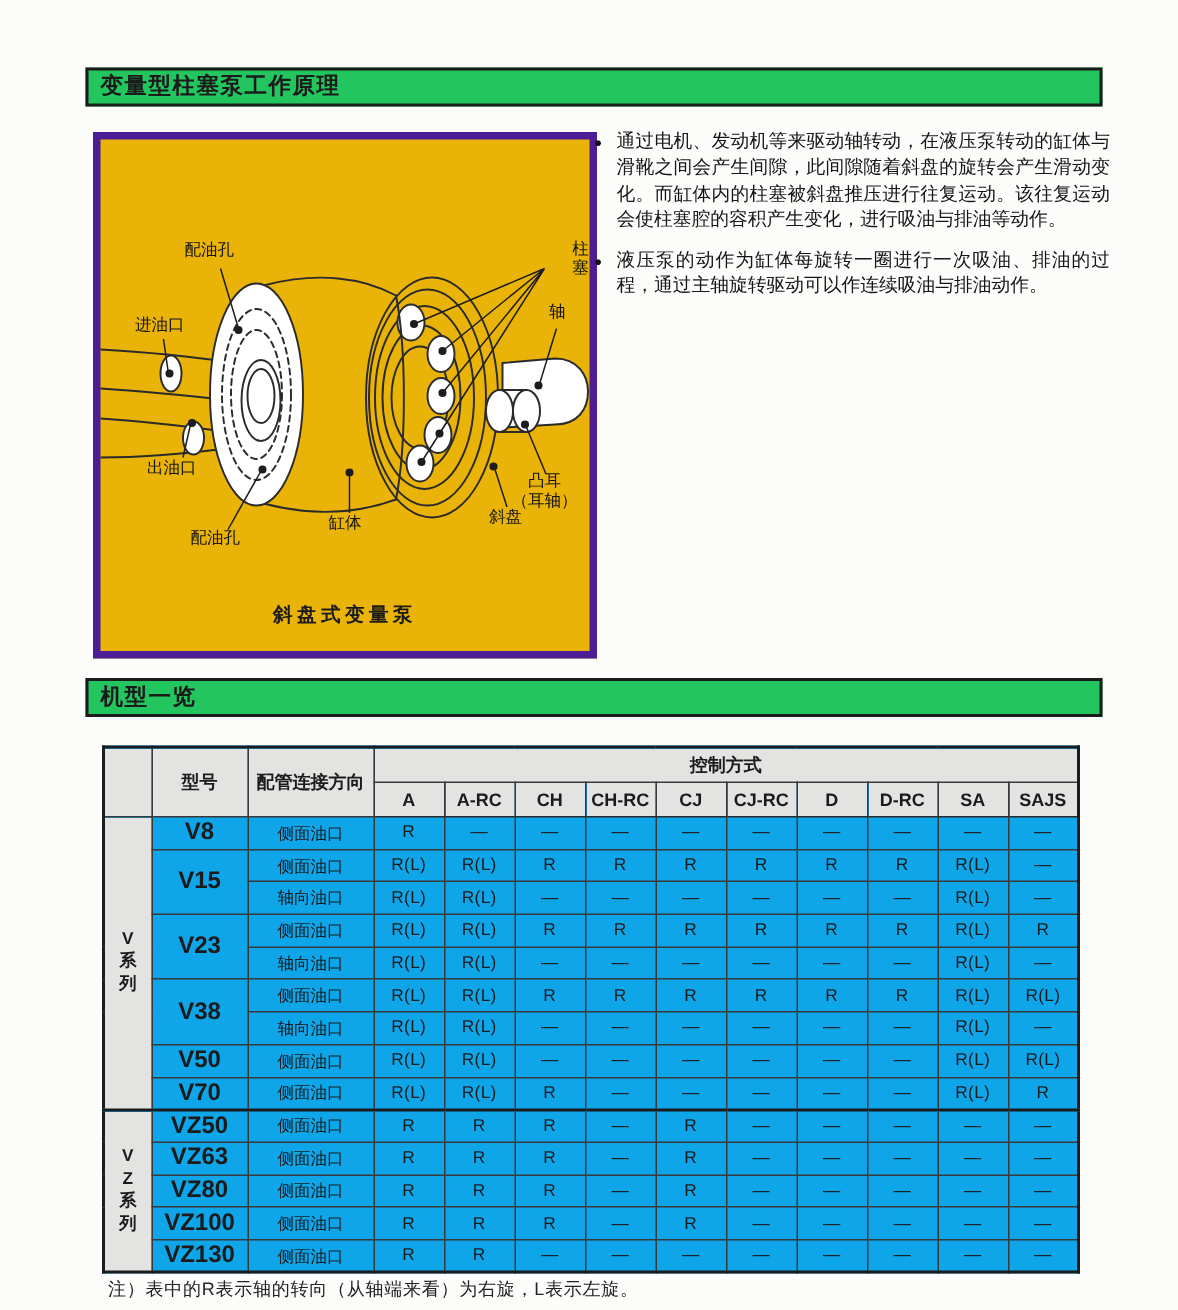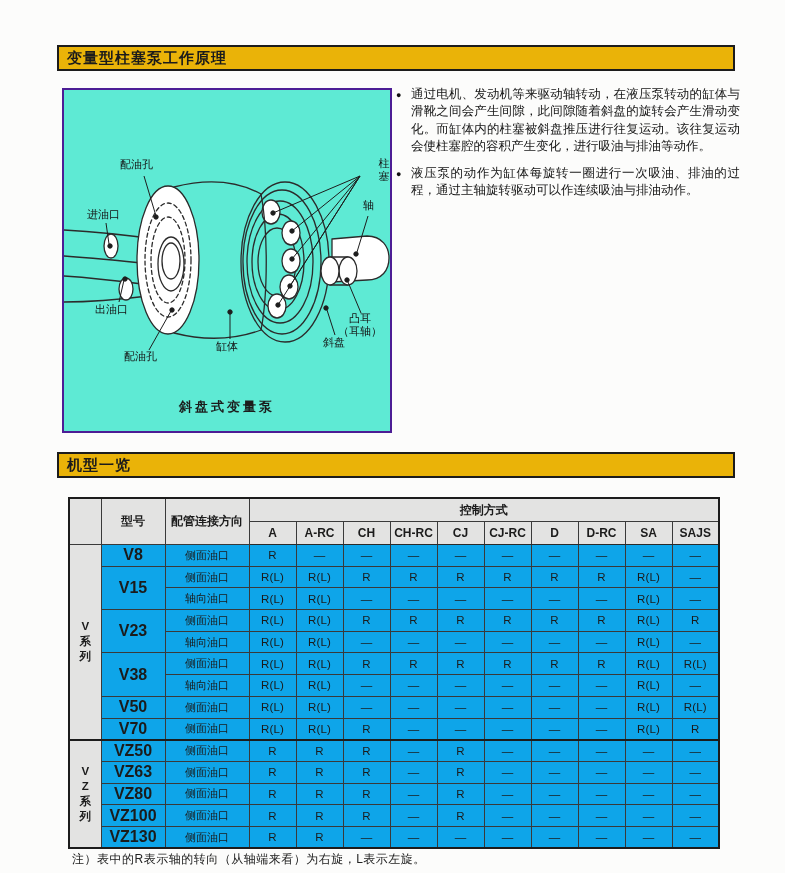--- a/index.html
+++ b/index.html
@@ -13,7 +13,7 @@
   
   .title-bar{
     left:57px;width:666px;height:22px;
-    border:2px solid #1c1c1c;background:#eab308;
+    border:2px solid #1c1c1c;background:#22c55e;
     font-size:15px;font-weight:bold;line-height:22px;
     padding-left:8px;letter-spacing:1px;
   }

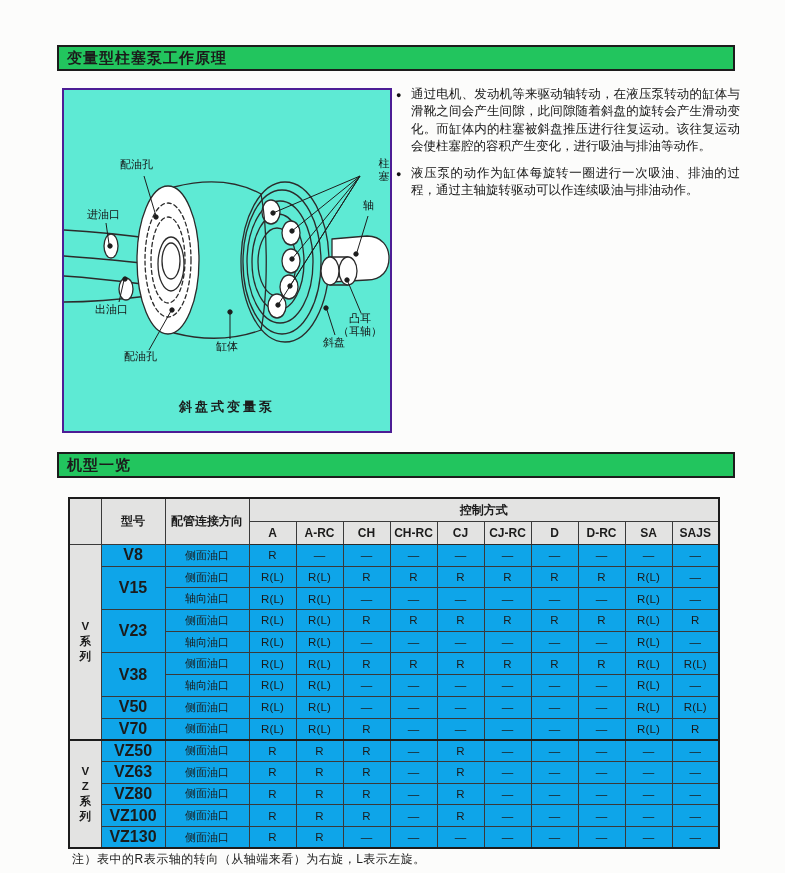--- a/index.html
+++ b/index.html
@@ -20,7 +20,7 @@
   
   .diagram-box{
     left:62px;top:88px;width:326px;height:341px;
-    border:2px solid #4c1d95;background:#5eead4;
+    border:5px solid #4c1d95;background:#eab308;
   }
   .dlabel{
     position:absolute;font-size:11px;color:#141414;

